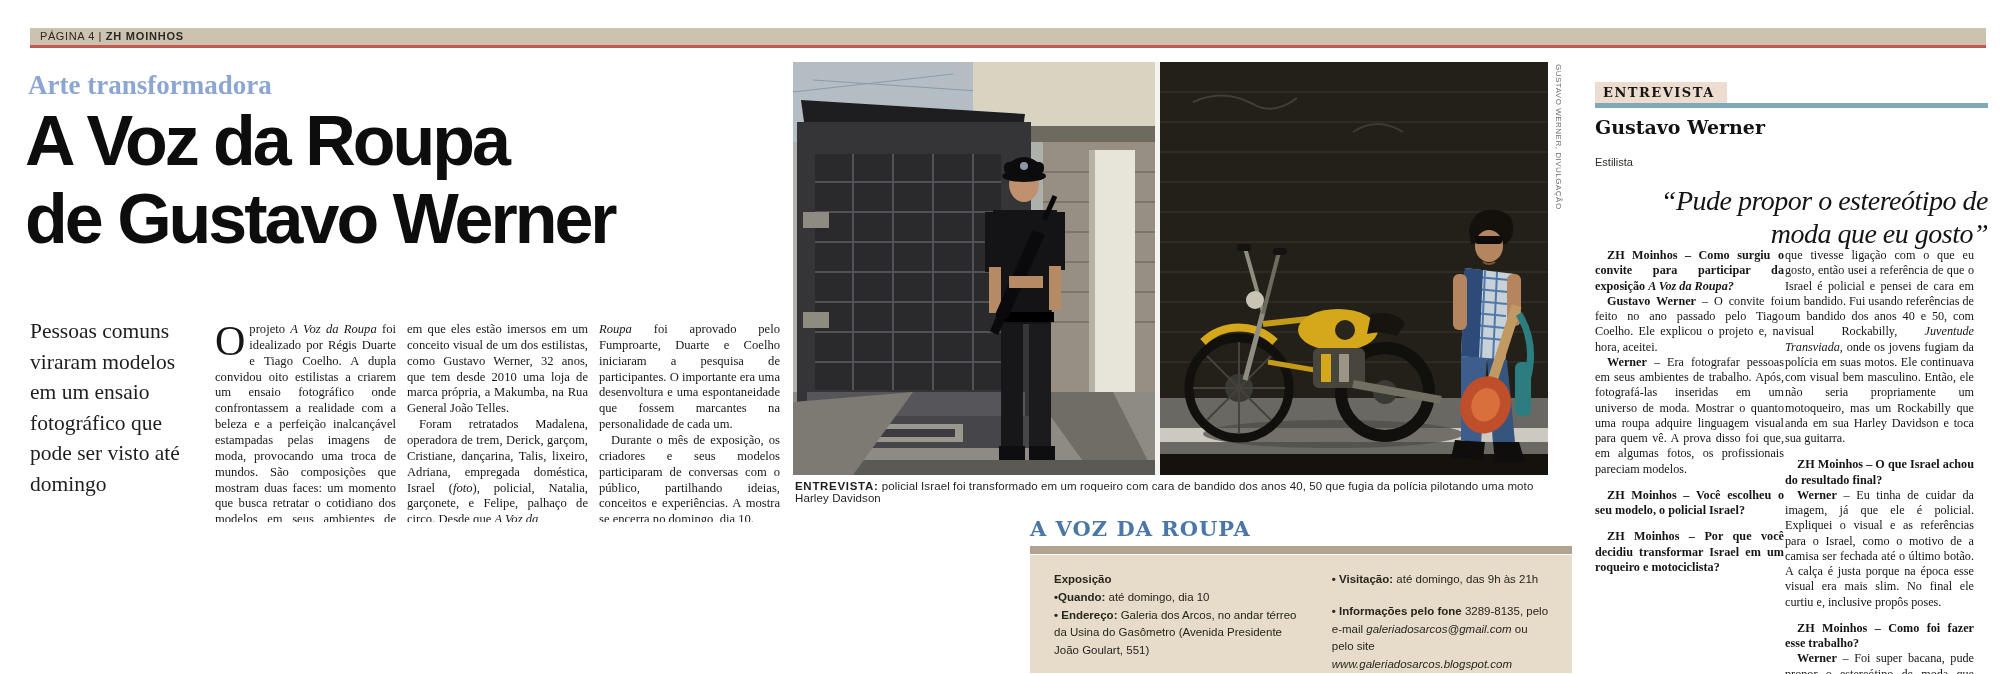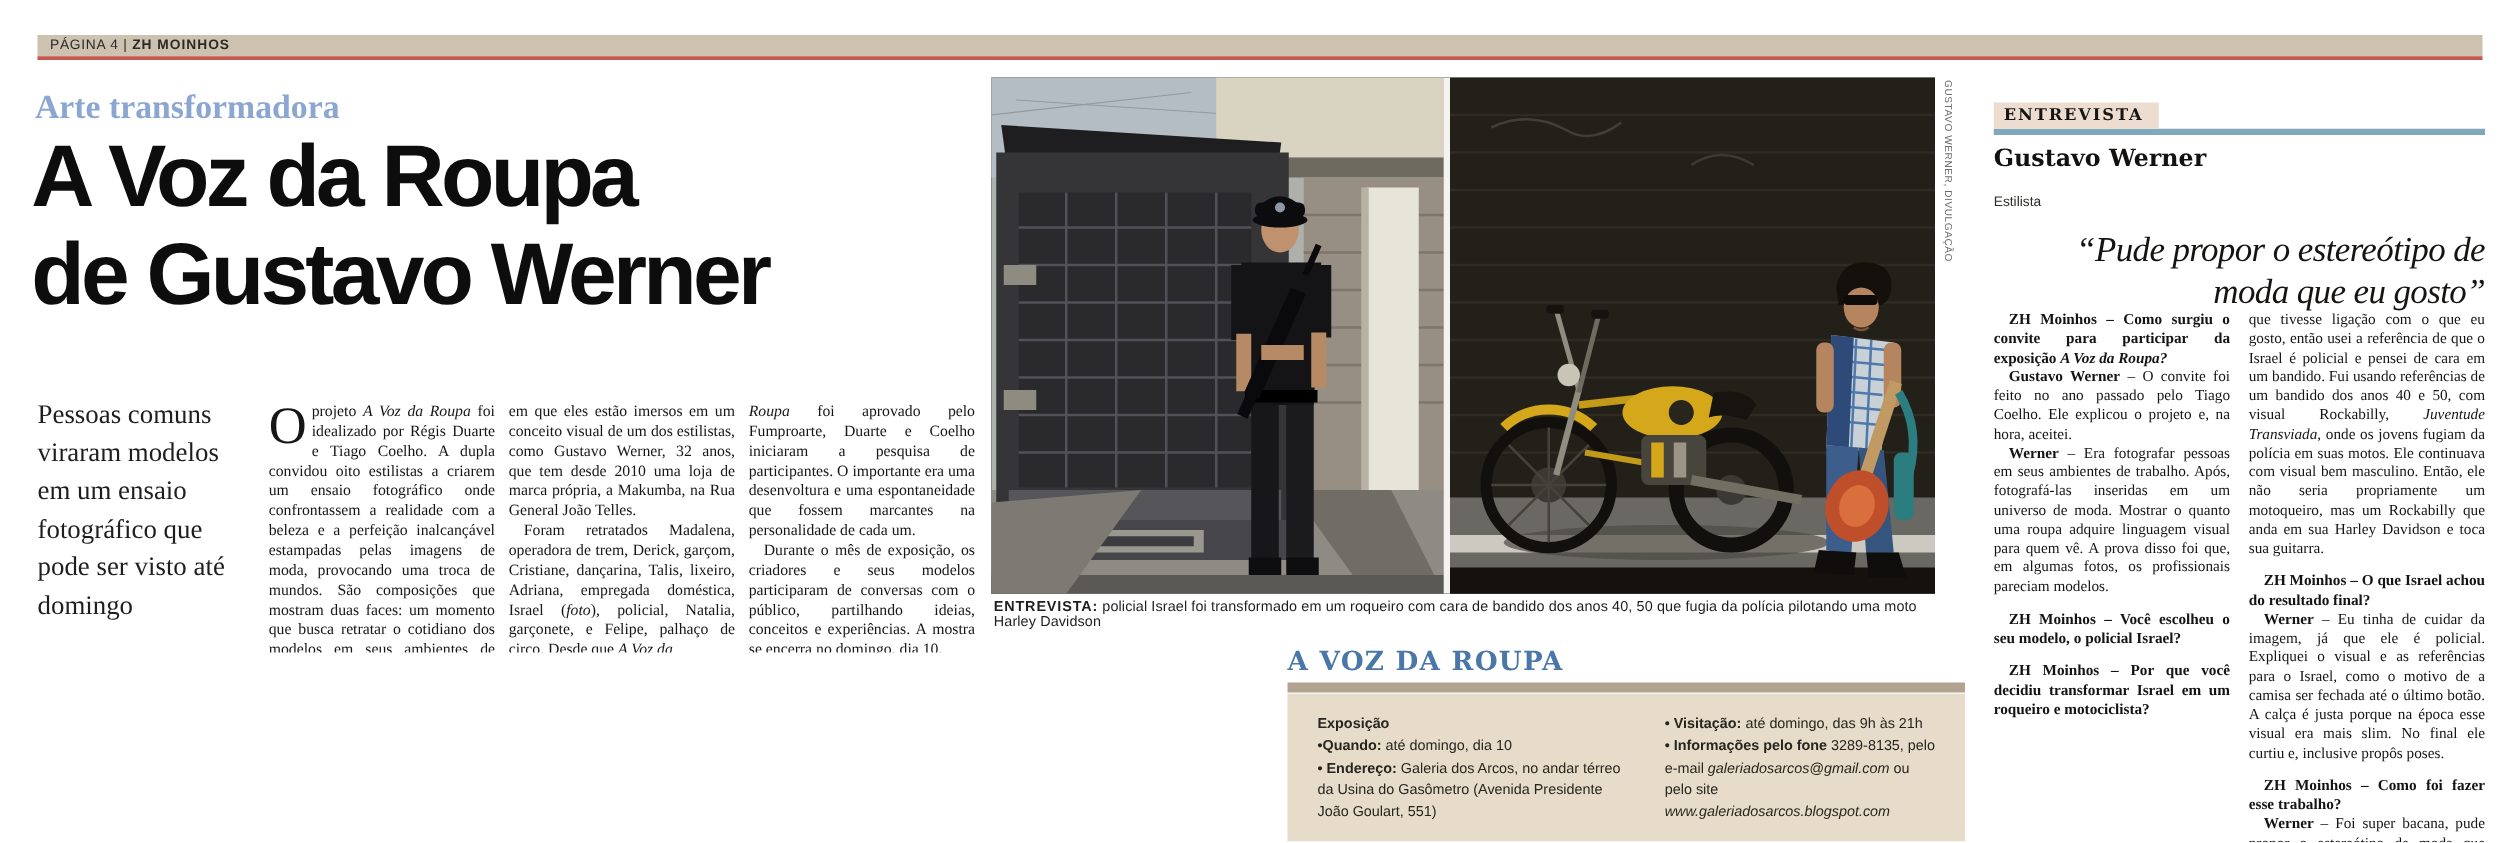--- a/index.html
+++ b/index.html
@@ -49,7 +49,7 @@
   .iv-name { margin-top:8px; font-family:"DejaVu Serif", serif; font-weight:bold; font-size:19px; color:#141210; }
   .iv-role { margin-top:18px; font-size:11px; color:#2e2c28; }
   .iv-quote { margin-top:16px; font-family:"Liberation Serif", serif; font-style:italic; font-size:28px; line-height:1.18; color:#161412; letter-spacing:-.5px;text-align:right; }
-  .iv-cols { position:absolute; left:0; top:166px; width:393px; height:426px; display:flex; gap:15px; overflow:hidden; }
+  .iv-cols { position:absolute; left:0; top:166px; width:393px; height:426px; display:flex; gap:1px; overflow:hidden; }
   .iv-col { width:189px; font-family:"Liberation Serif", serif; font-size:12.2px; line-height:1.25; text-align:justify; color:#141414; }
   .iv-col p.q { font-weight:bold; margin-top:11px; text-indent:12px; }
   .iv-col p.q:first-child { margin-top:0; }

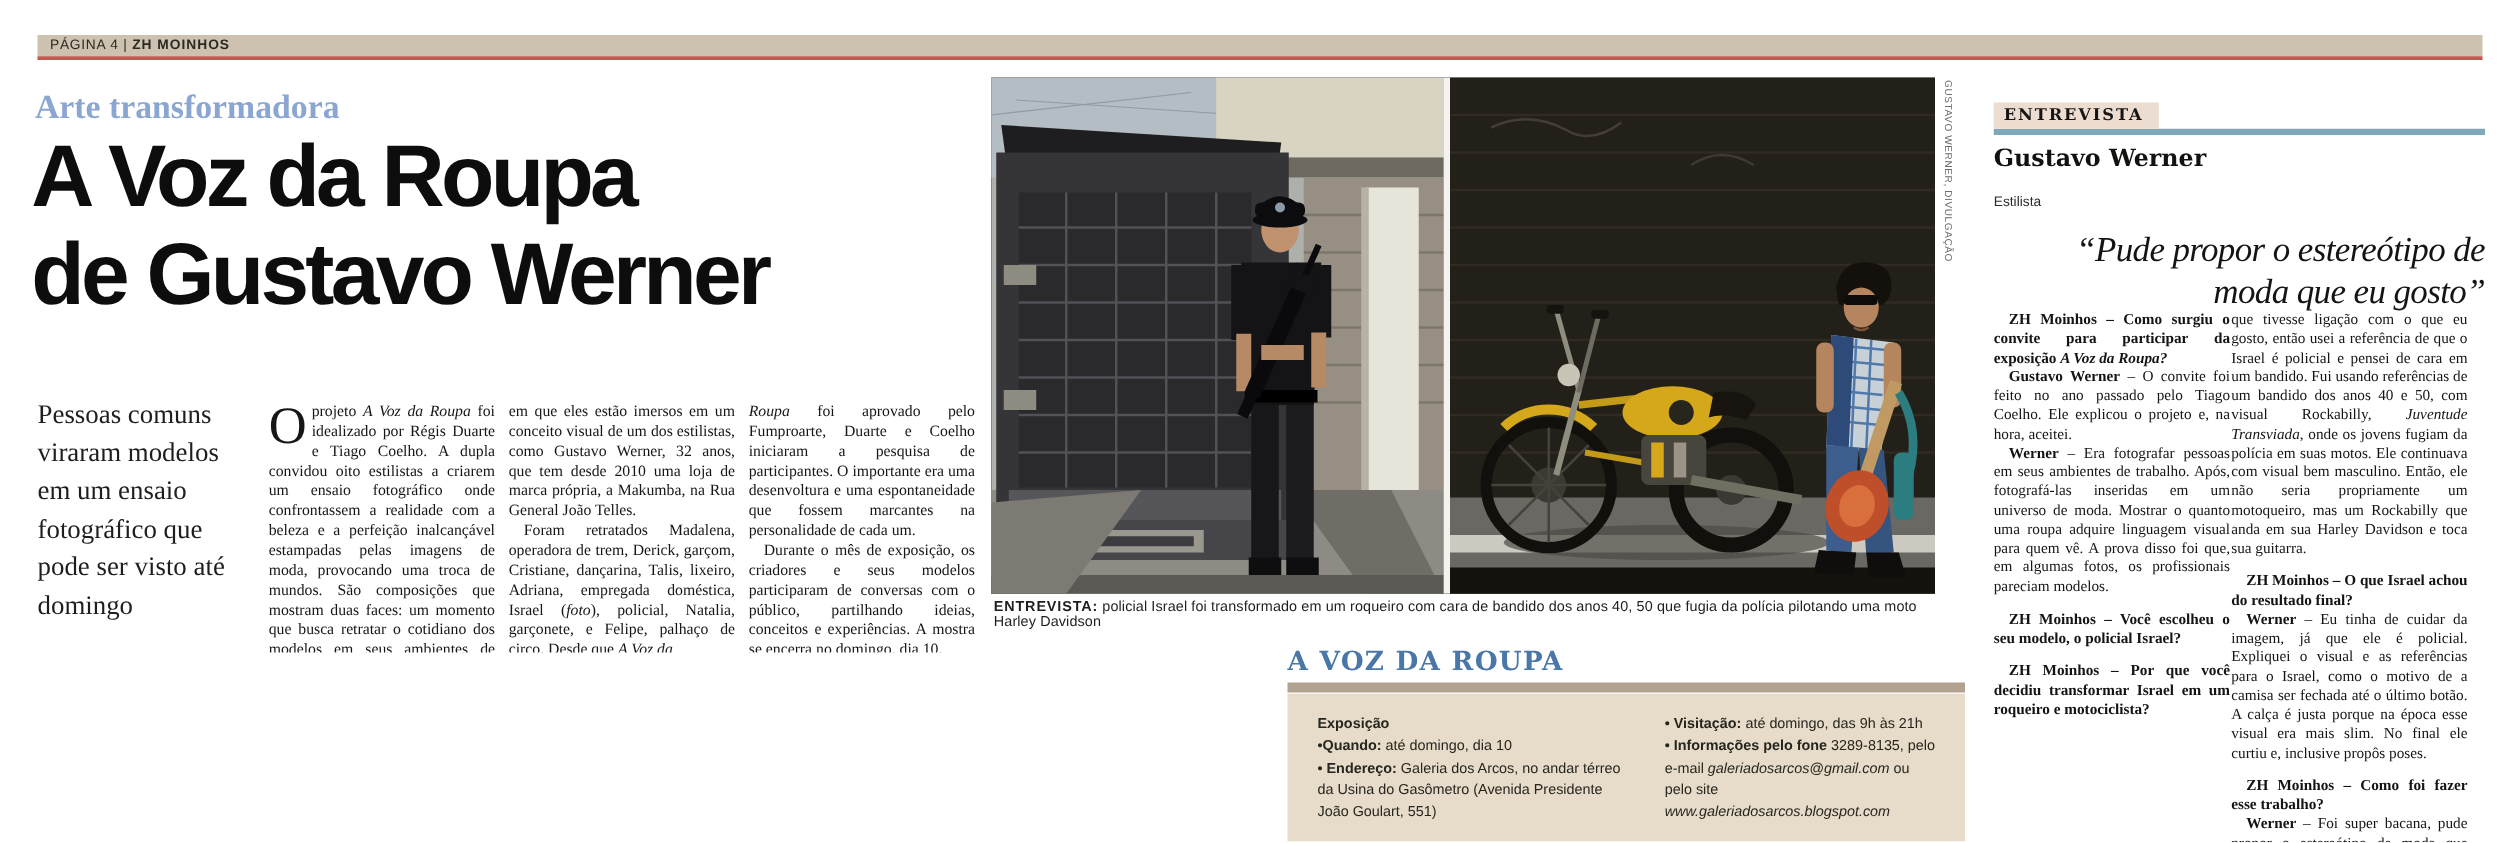--- a/index.html
+++ b/index.html
@@ -39,7 +39,7 @@
   .ib-col { font-size:11.5px; line-height:1.55; color:#27251f; }
   .ib-col.left { width:300px; }
   .ib-col.right { width:260px; }
-  .ib-col p + p.sp { }
+  .ib-col p + p.sp { margin-top:14px; }
   .ib-col i { font-family:"Liberation Sans", sans-serif; }
 
   

